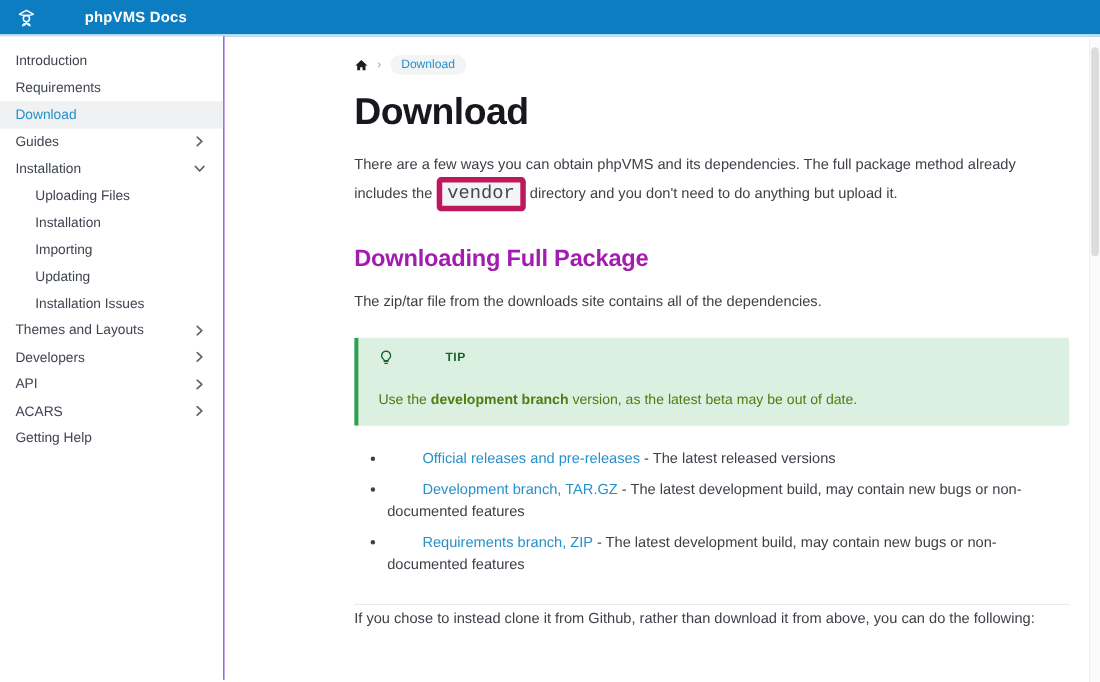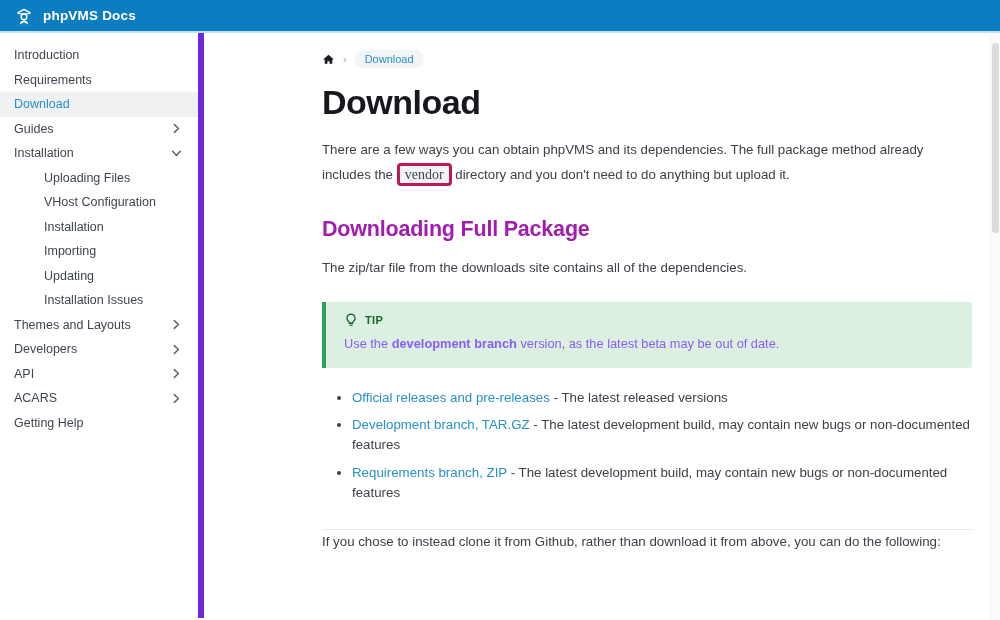--- a/index.html
+++ b/index.html
@@ -19,6 +19,7 @@
     display: flex;
     align-items: center;
     padding: 0 14px;
+    gap: 34px;
   }
   .logo-wrap { display: flex; align-items: center; }
   .app-title {

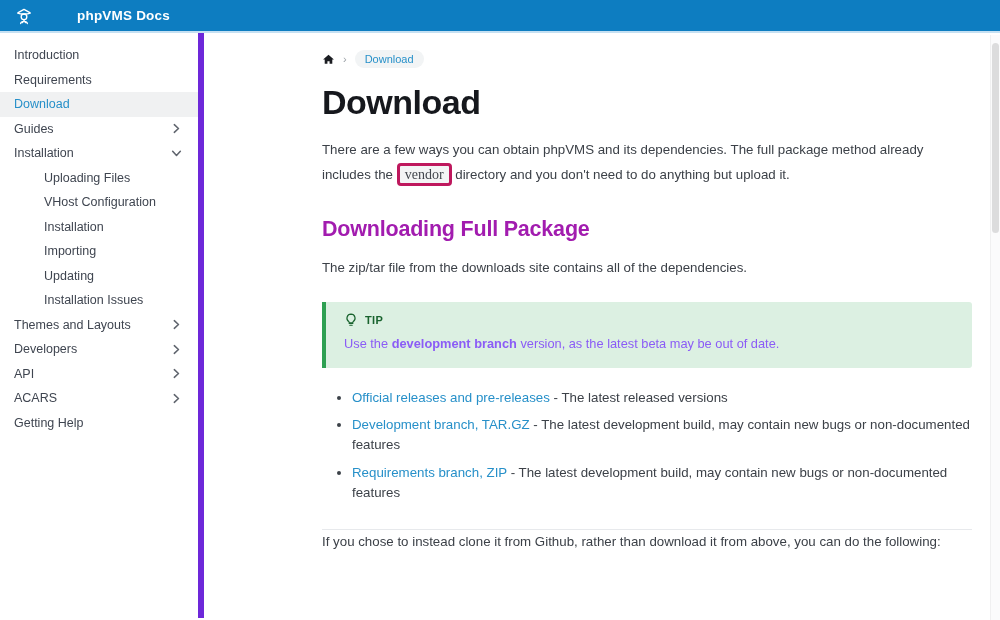--- a/index.html
+++ b/index.html
@@ -36,7 +36,7 @@
   
   .sidebar {
     width: 204px;
-    border-right: 6px solid #6d28d9;
+    border-right: 1px solid #6d28d9;
     padding-top: 10px;
     overflow: hidden;
     flex: none;

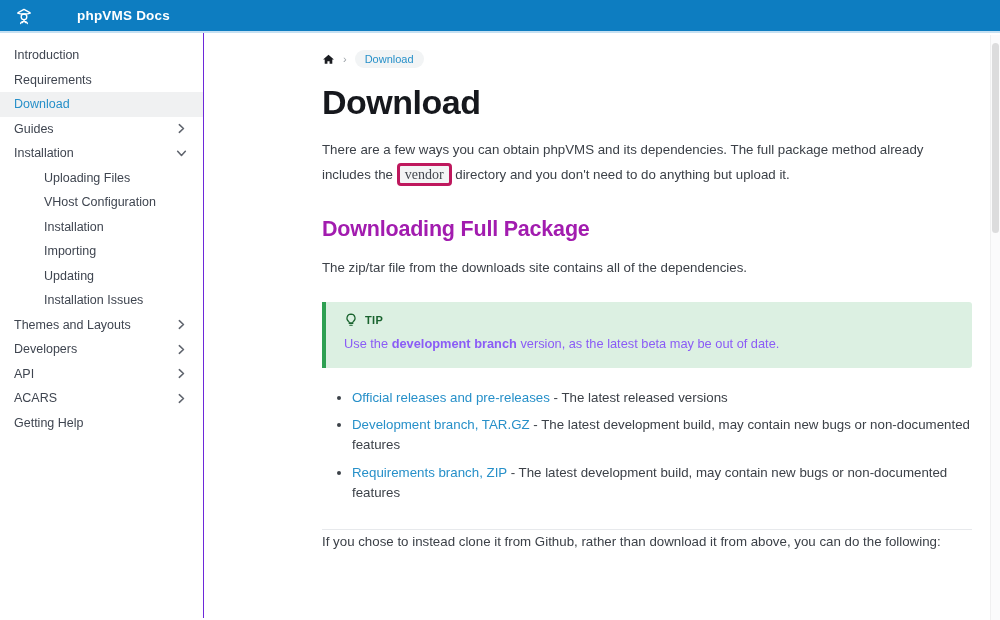--- a/index.html
+++ b/index.html
@@ -53,7 +53,7 @@
     cursor: pointer;
     white-space: nowrap;
   }
-  .sb-item.sub { padding-left: 44px; }
+  .sb-item.sub { padding-left: 32px; }
   .sb-item.active { background: #f0f1f2; color: #2790c9; font-weight: 400; }
   .sb-chevron { display: inline-flex; align-items: center; }
 

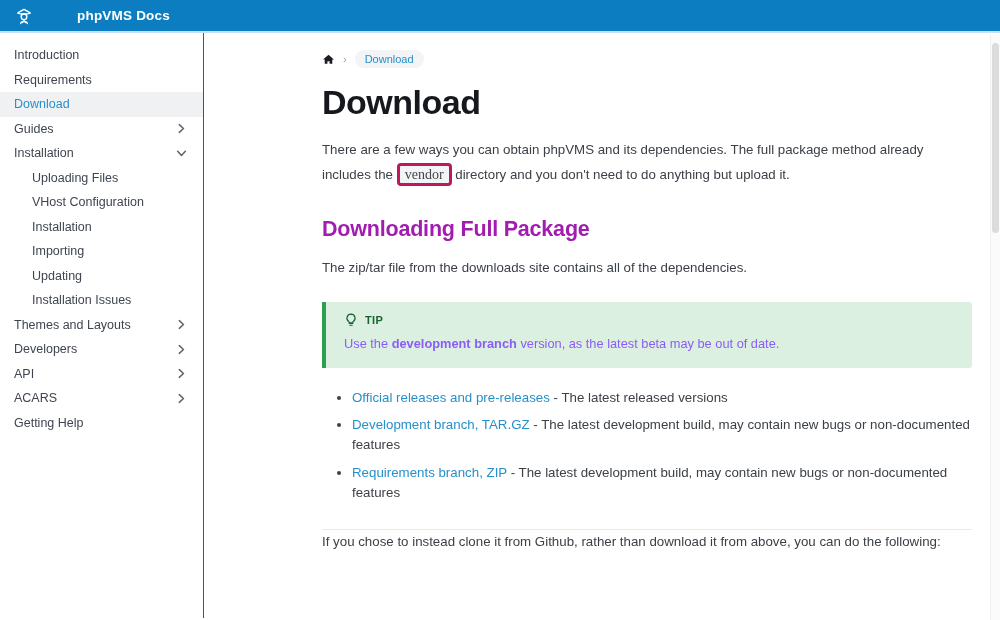--- a/index.html
+++ b/index.html
@@ -92,10 +92,10 @@
   p.para { font-size: 13.3px; line-height: 1.8; color: #3c4148; margin: 0 0 10px; }
 
   .inline-code {
-    font-family: Liberation Serif, serif;
-    font-size: 14px;
+    font-family: Liberation Mono, monospace;
+    font-size: 17px;
     background: #f3f4f5;
-    border: 3px solid #be185d;
+    border: 5px solid #be185d;
     border-radius: 4px;
     padding: 1px 5px;
     color: #42464d;

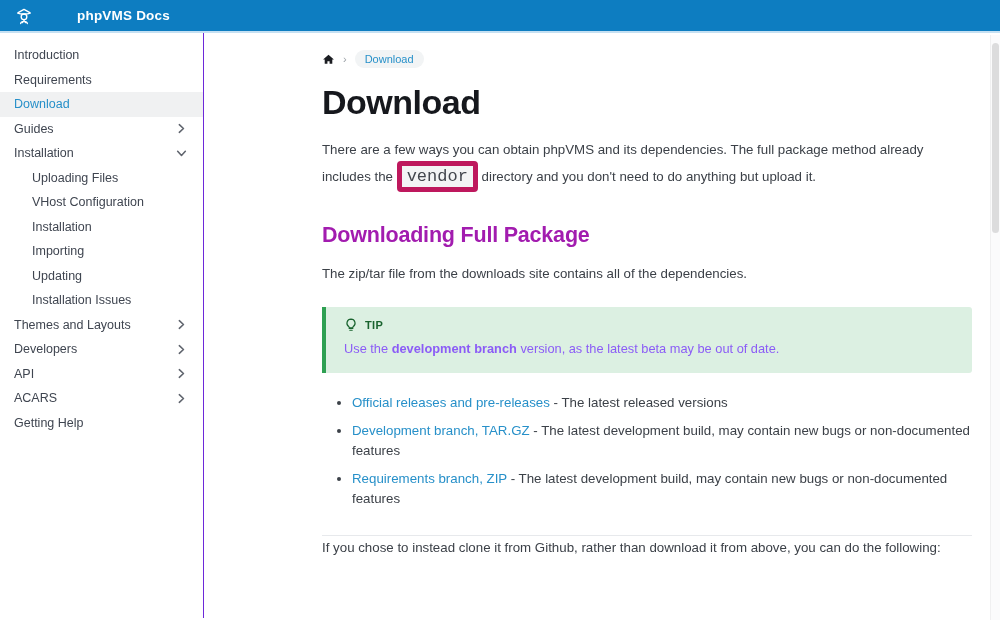--- a/index.html
+++ b/index.html
@@ -190,9 +190,6 @@
         <span>Uploading Files</span>
       </div>
       <div class="sb-item sub">
-        <span>VHost Configuration</span>
-      </div>
-      <div class="sb-item sub">
         <span>Installation</span>
       </div>
       <div class="sb-item sub">

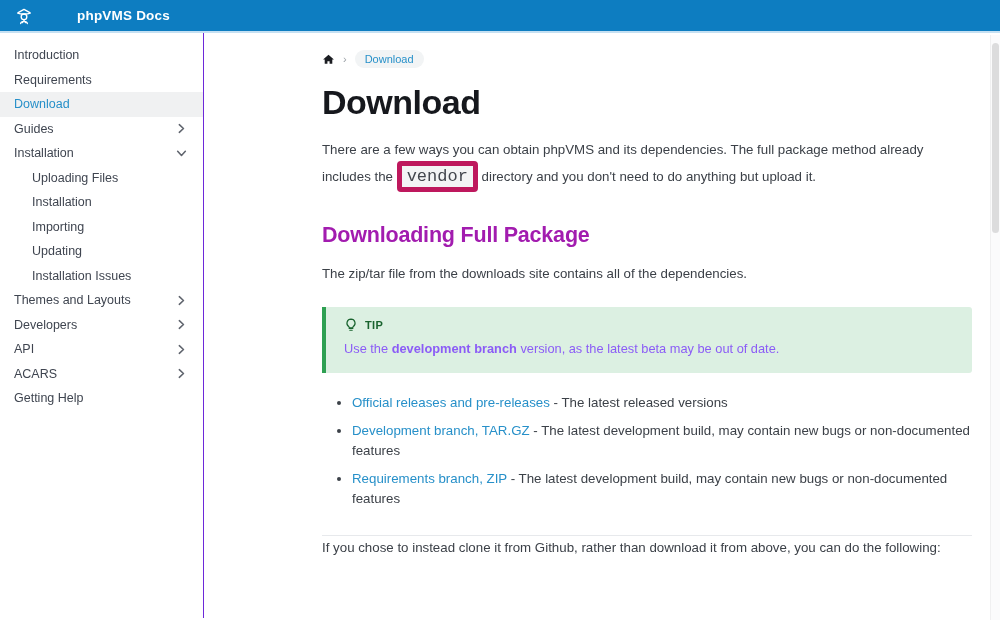--- a/index.html
+++ b/index.html
@@ -111,7 +111,7 @@
     padding: 11px 18px 13px;
     margin: 22px 0 20px;
   }
-  .tip-header { display: flex; align-items: center; }
+  .tip-header { display: flex; align-items: center; gap: 40px; }
   .tip-label {
     color: #19632e;
     font-weight: 700;

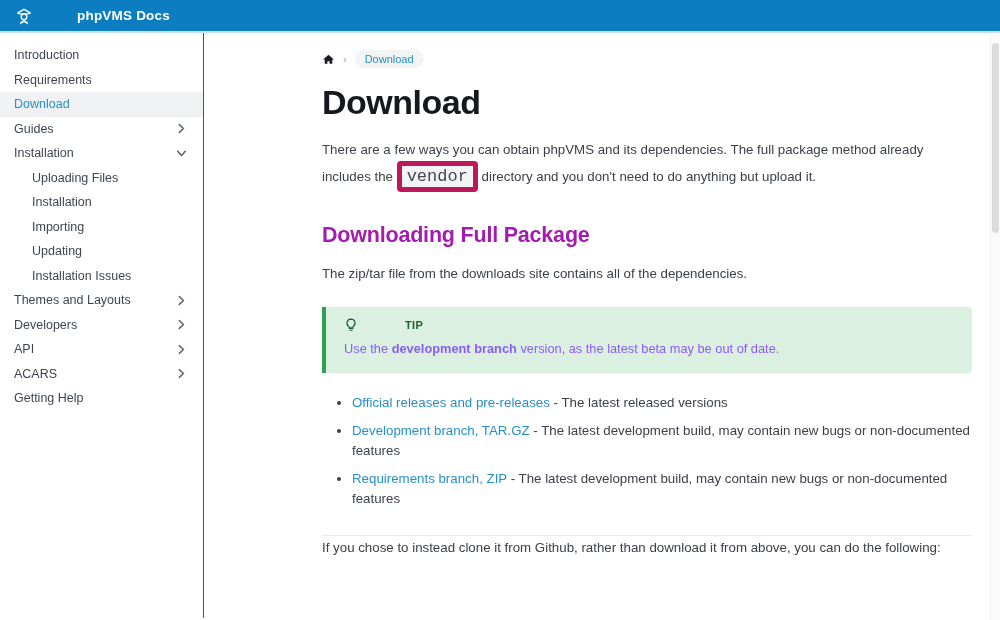--- a/index.html
+++ b/index.html
@@ -119,7 +119,7 @@
     letter-spacing: 0.4px;
     margin-left: 7px;
   }
-  .tip-body { color: #8b5cf6; font-size: 12.8px; line-height: 1.6; margin-top: 7px; }
+  .tip-body { color: #4d7c0f; font-size: 12.8px; line-height: 1.6; margin-top: 21px; }
 
   
   ul.dl-list { margin: 16px 0 24px; padding-left: 30px; }

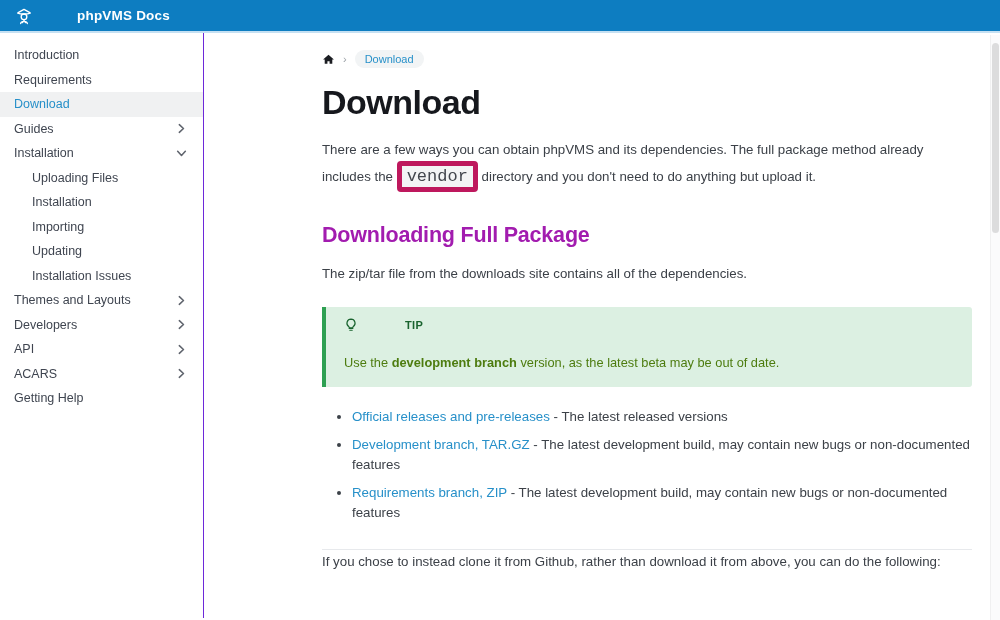--- a/index.html
+++ b/index.html
@@ -101,7 +101,7 @@
     color: #42464d;
     white-space: nowrap;
   }
-  a.link { color: #2790c9; text-decoration: none; cursor: pointer; }
+  a.link { color: #2790c9; text-decoration: none; cursor: pointer; margin-left: 32px; }
 
   
   .tip-box {

